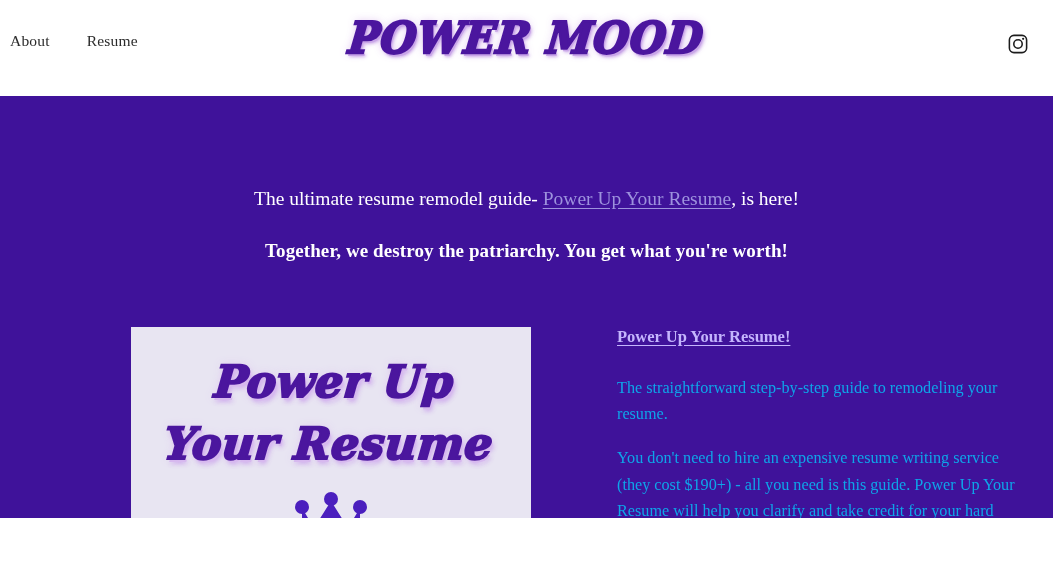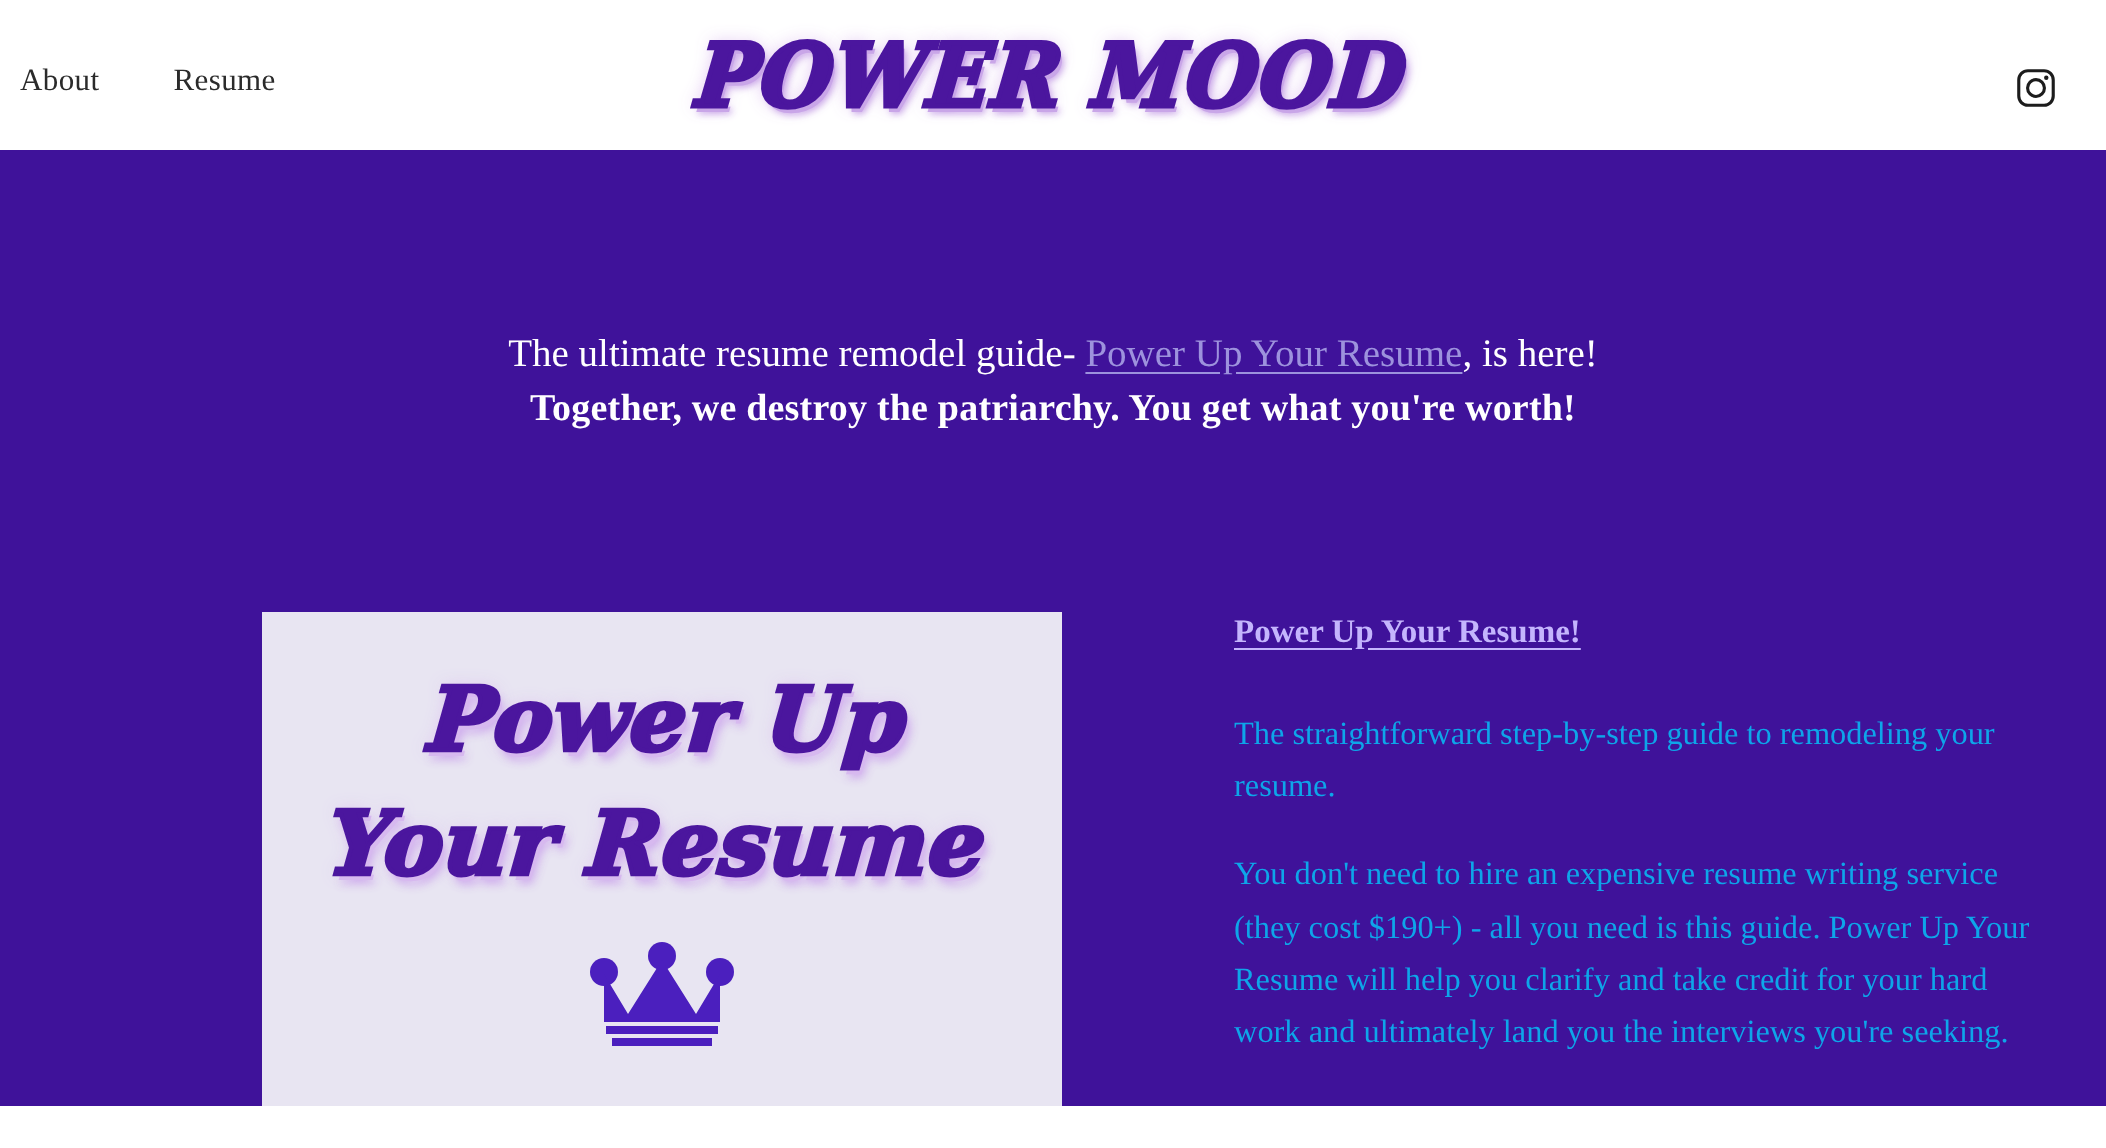--- a/index.html
+++ b/index.html
@@ -18,7 +18,7 @@
   
   .site-header {
     position: relative;
-    height: 75px;
+    height: 96px;
     background: #ffffff;
     box-sizing: border-box;
   }

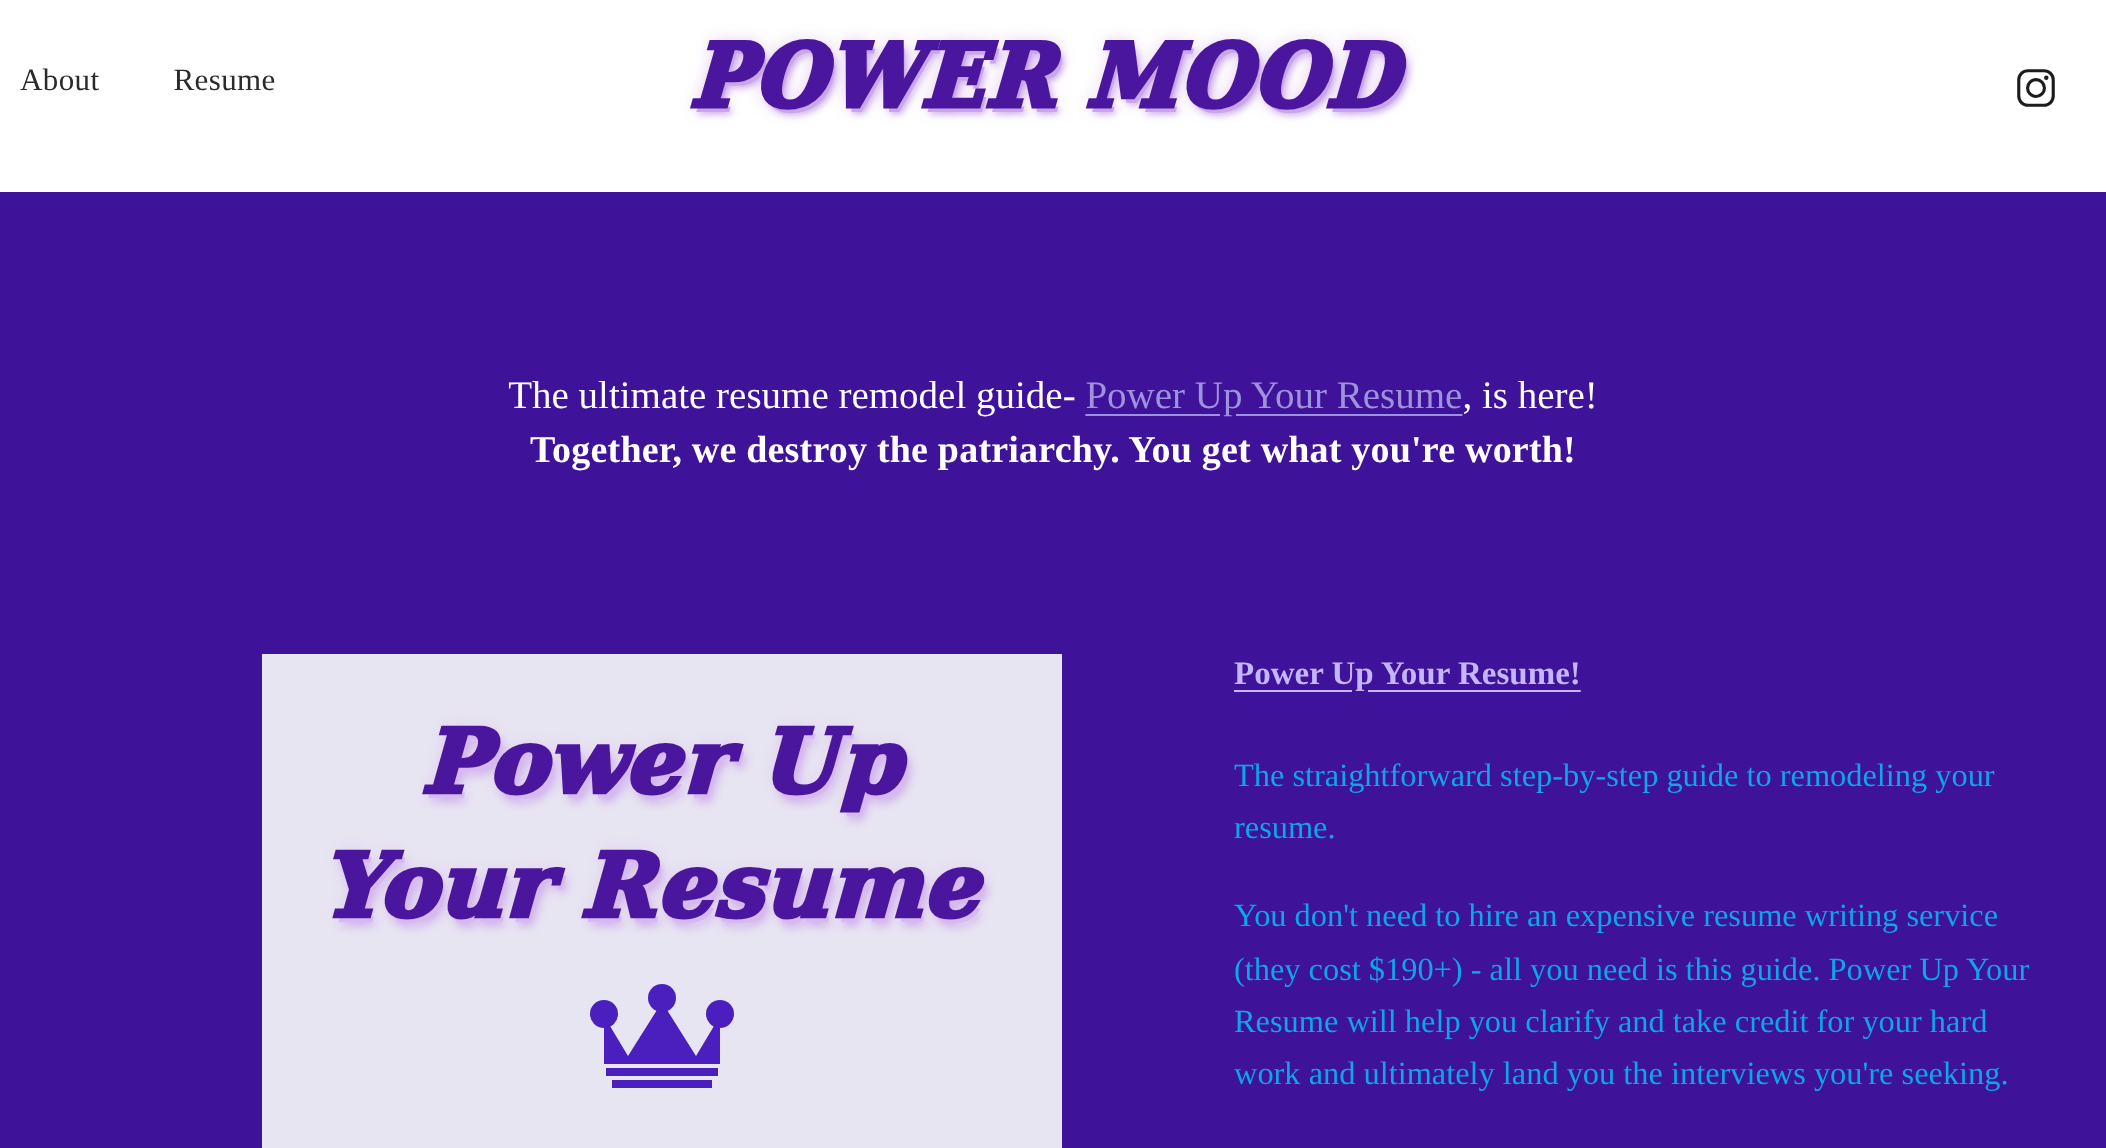--- a/index.html
+++ b/index.html
@@ -78,7 +78,7 @@
   .hero {
     position: relative;
     background: #3f129a;
-    height: 478px;
+    height: 422px;
     box-sizing: border-box;
     overflow: hidden;
   }

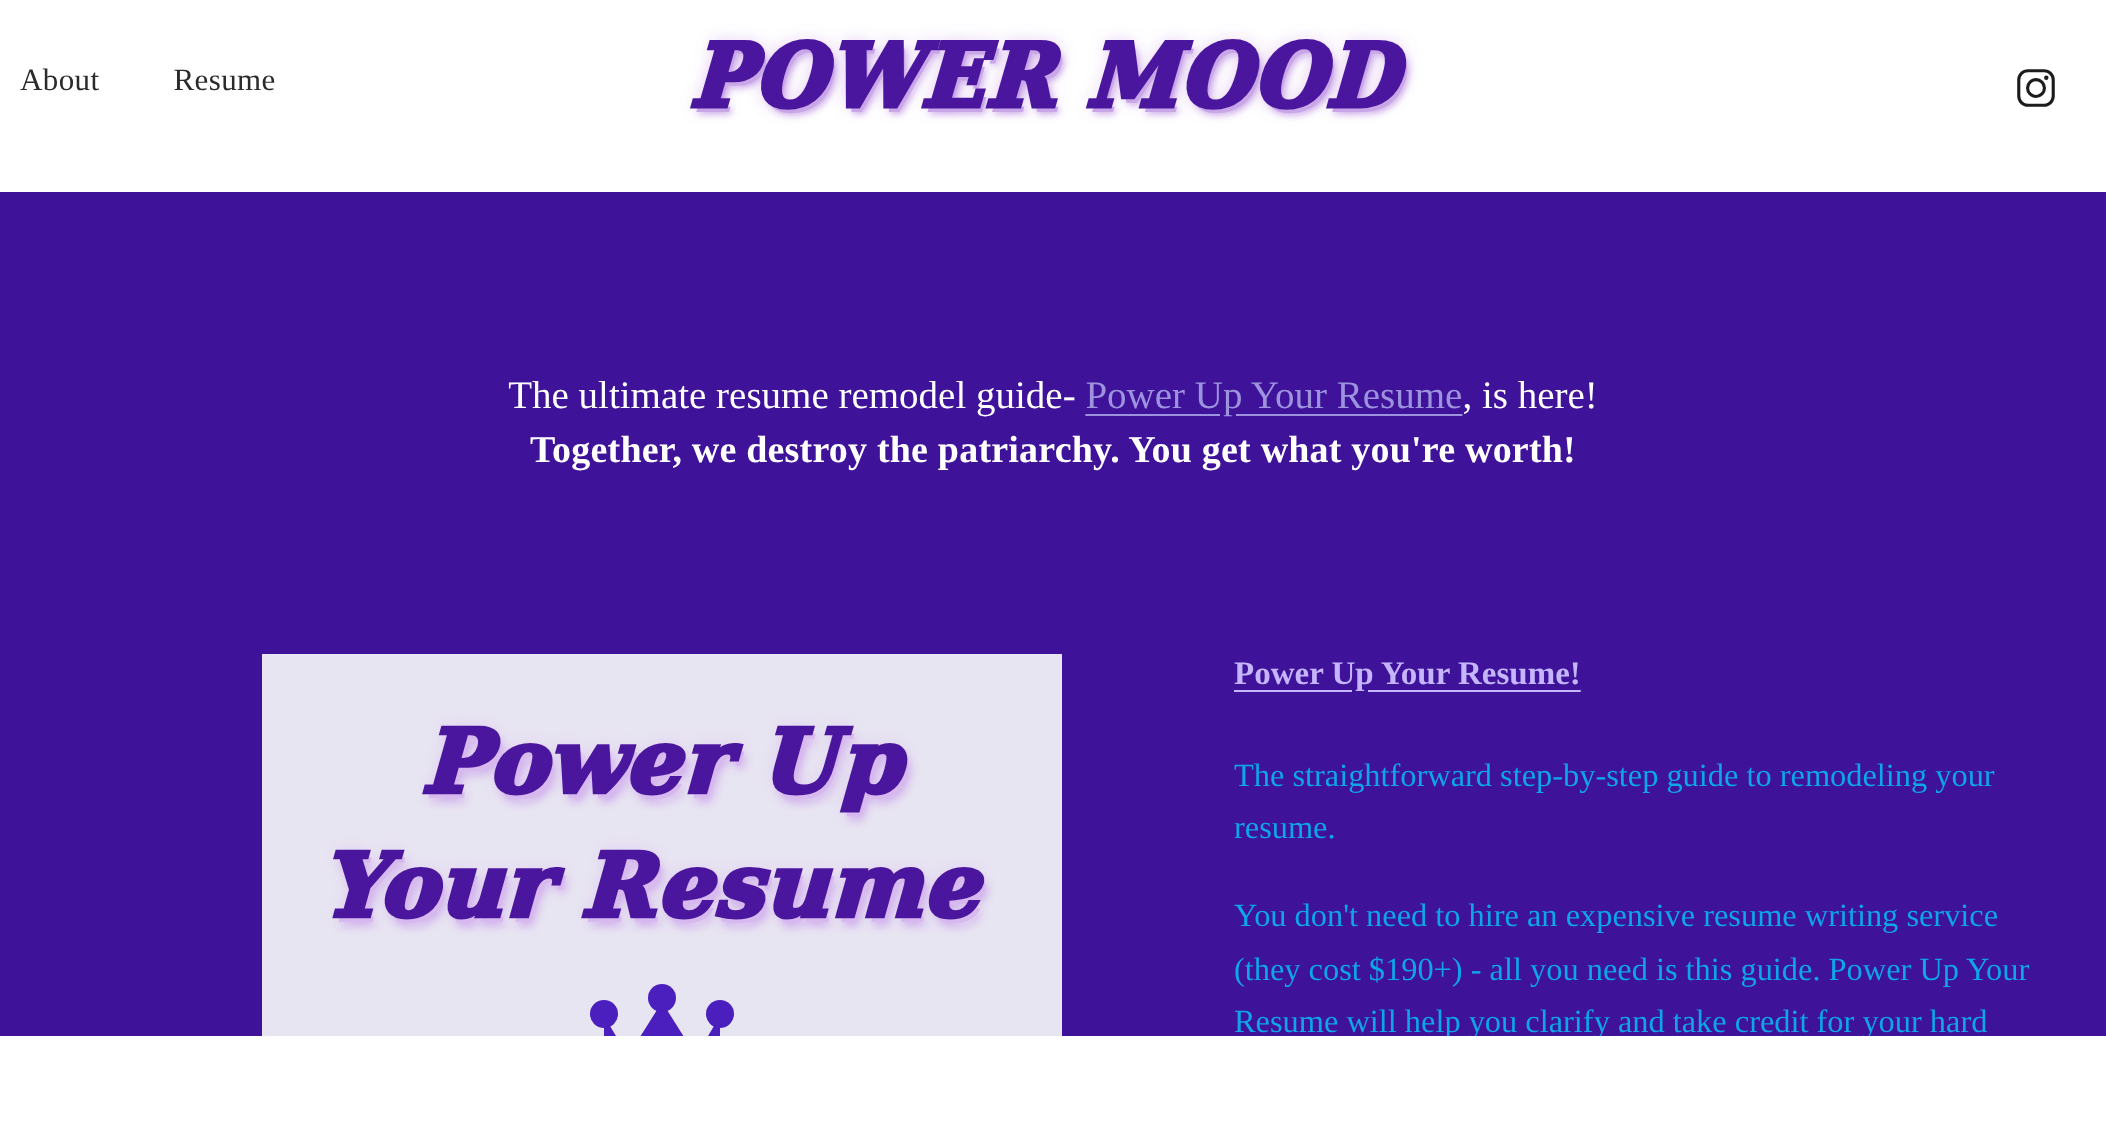--- a/index.html
+++ b/index.html
@@ -111,7 +111,7 @@
     margin-top: 19px;
   }
   .hero-line.bold.second {
-    margin-top: 1px;
+    margin-top: 26px;
   }
 
   

